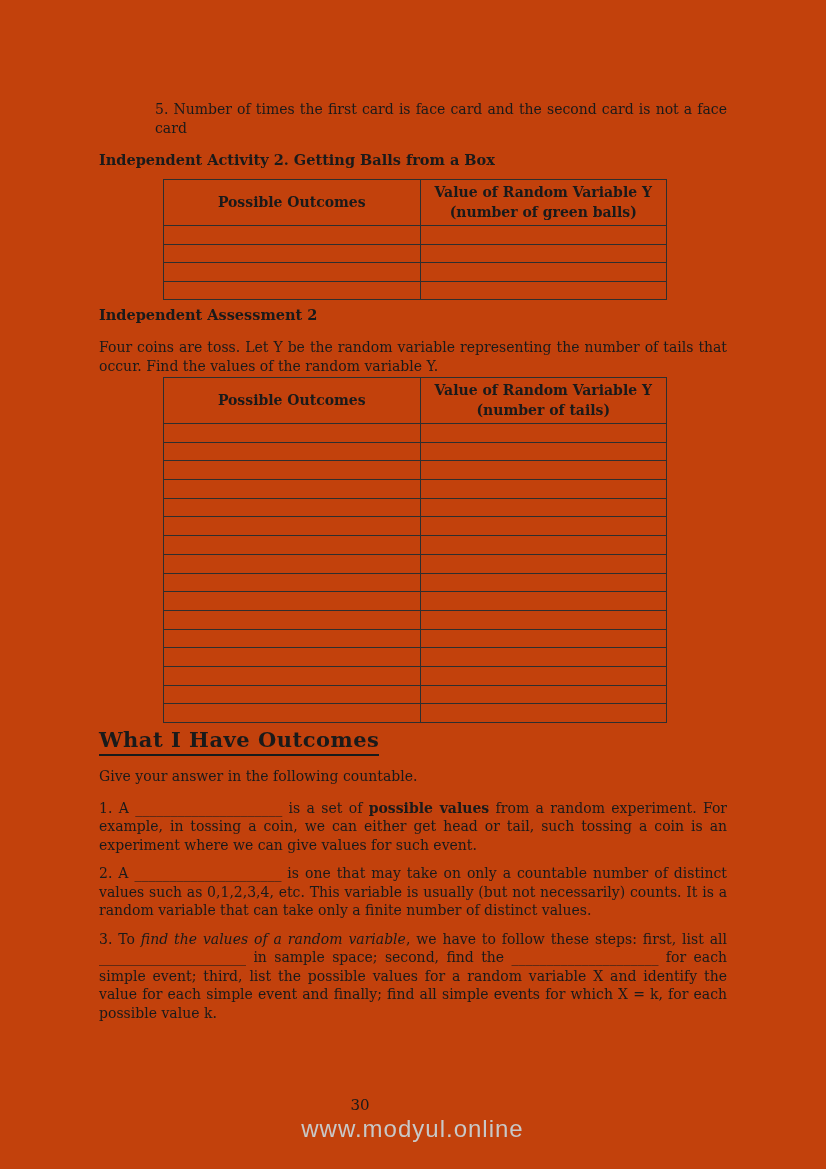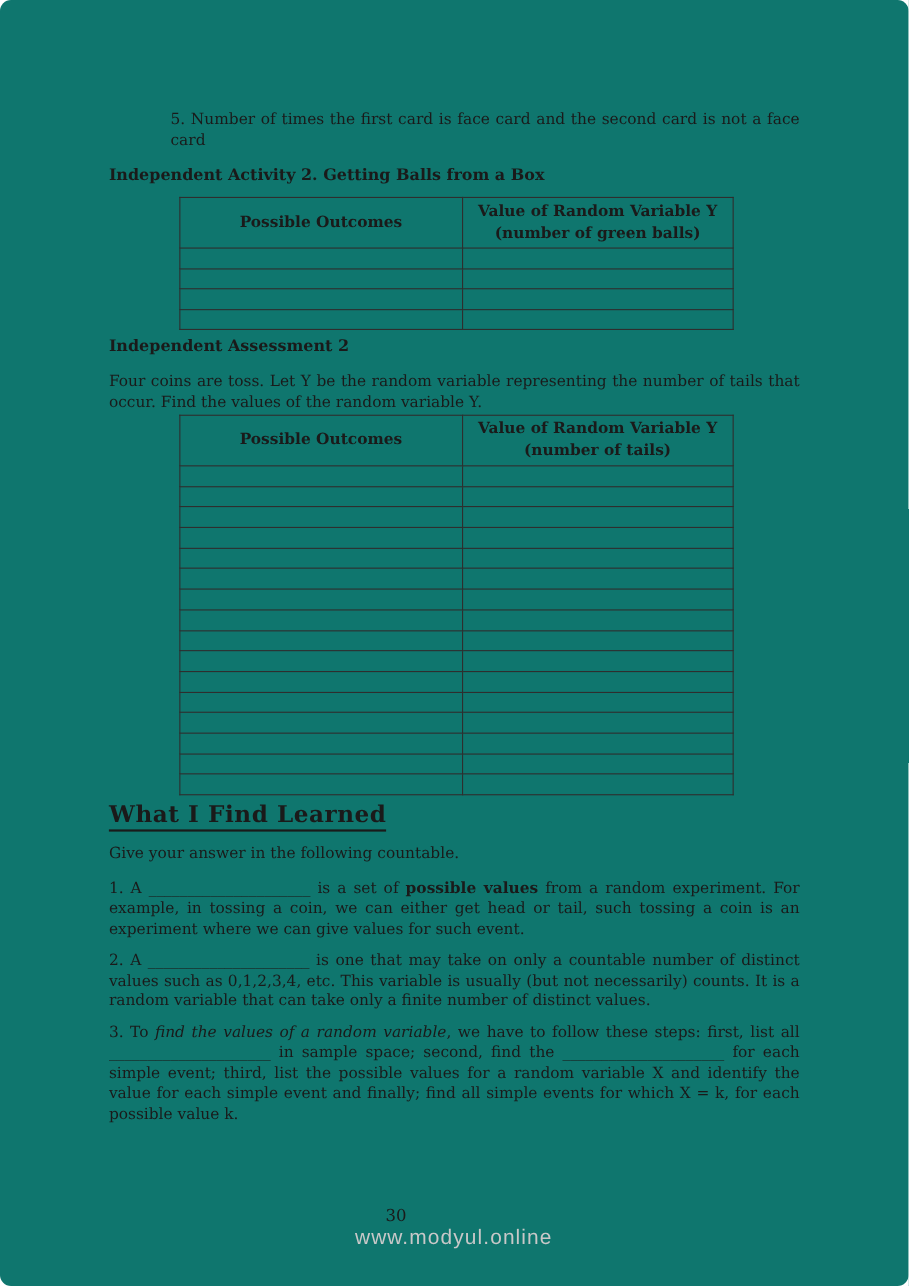--- a/index.html
+++ b/index.html
@@ -9,11 +9,10 @@
     width: 826px;
     height: 1169px;
     margin: 0 auto;
-    background: #0f766e;
+    background: #c2410c;
     font-family: "DejaVu Serif", serif;
     color: #1a1a1a;
     overflow: hidden;
-    border-radius: 10px;
   }
   .content {
     padding: 100px 99px 0 99px;

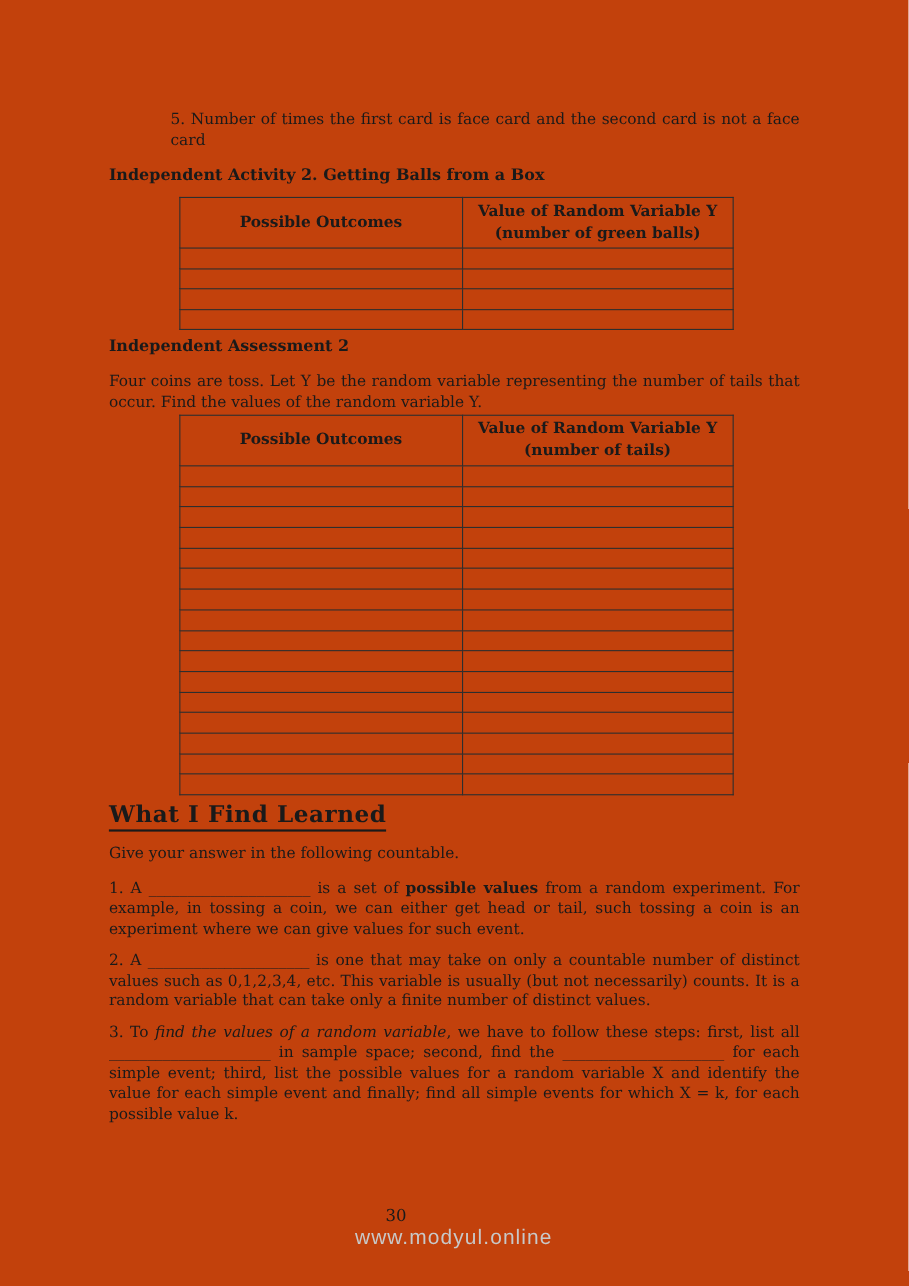--- a/index.html
+++ b/index.html
@@ -229,7 +229,7 @@
     </table>
 
     <h1 class="big-heading">
-      <span class="underlined">What I Find Learned</span>
+      <span class="underlined">What I Have Outcomes</span>
     </h1>
 
     <p class="body-text intro-line">Give your answer in the following countable.</p>

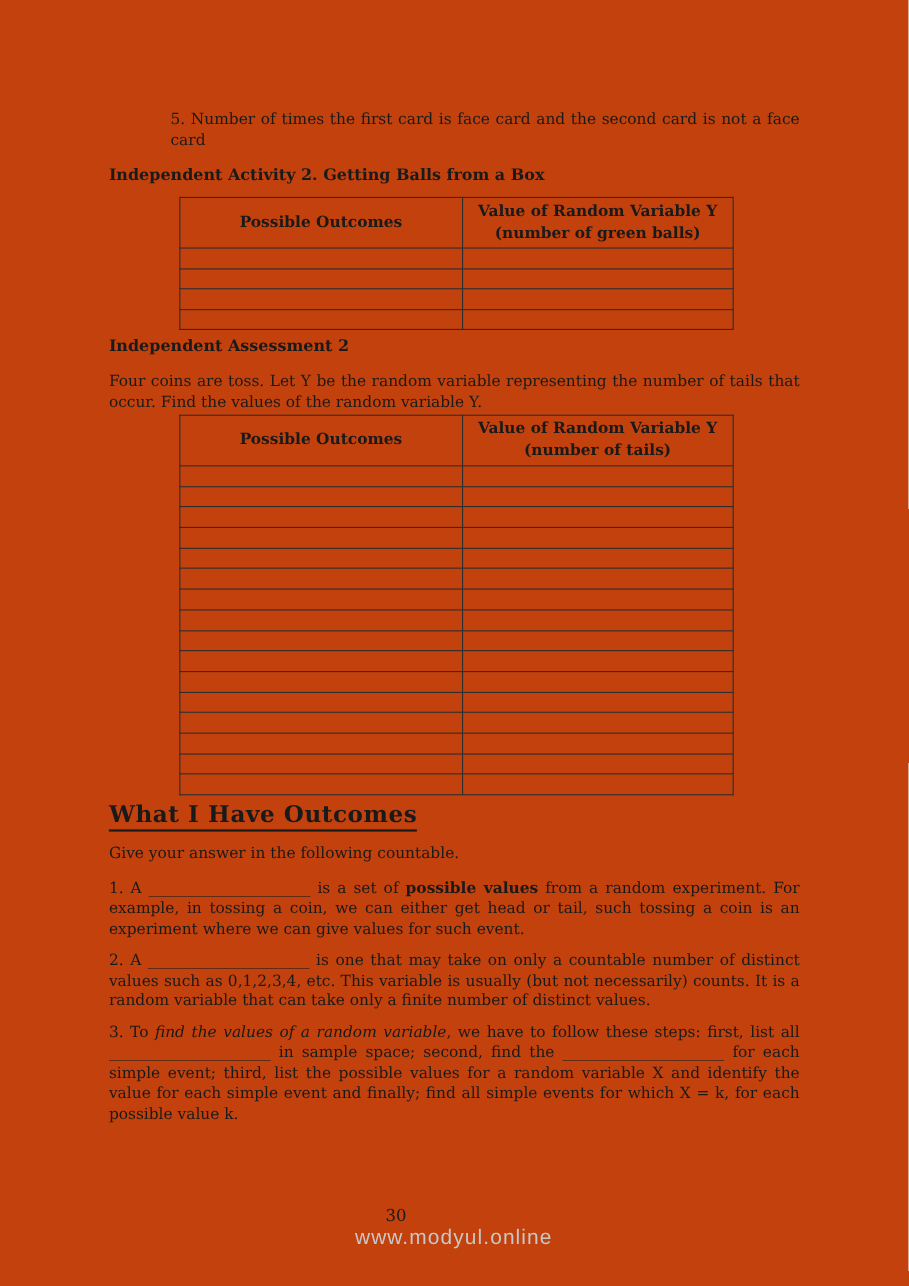--- a/index.html
+++ b/index.html
@@ -98,7 +98,7 @@
     width: 825px;
     text-align: center;
     font-family: "Liberation Sans", sans-serif;
-    font-size: 19px;
+    font-size: 24px;
     letter-spacing: 1px;
     color: #c8c8c8;
   }

